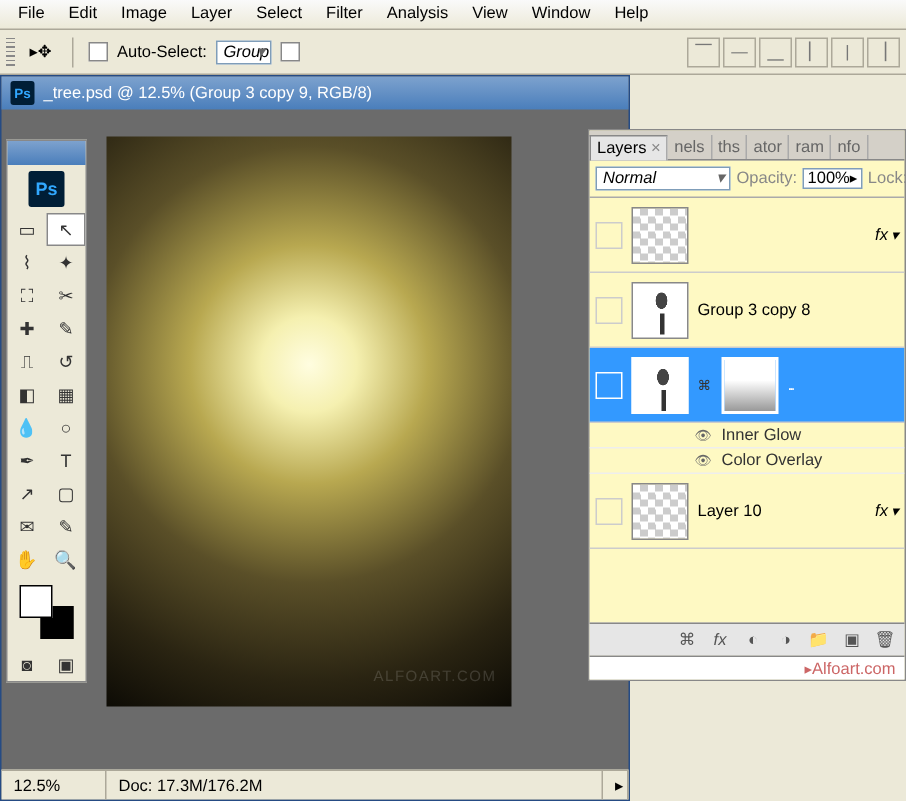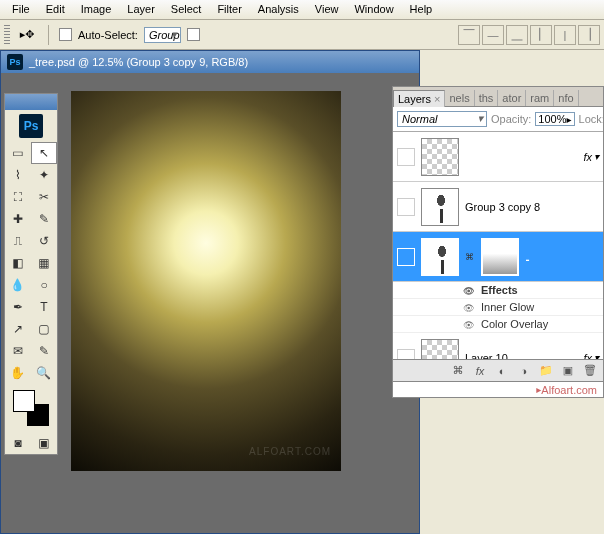--- a/index.html
+++ b/index.html
@@ -31,7 +31,7 @@
 .bg { position: absolute; width: 22px; height: 22px; background: #000; border: 1px solid #000; right: 0; bottom: 0; }
 .statusbar { position: absolute; bottom: 0; left: 0; right: 0; height: 20px; background: #ece9d8; border-top: 1px solid #aca899; display: flex; align-items: center; }
 .status-cell { border-right: 1px solid #aca899; padding: 0 8px; height: 100%; display: flex; align-items: center; }
-.layers-panel { position: absolute; right: 0; top: 36px; width: 212px; height: 312px; background: #ffffff; border: 1px solid #888; z-index: 20; }
+.layers-panel { position: absolute; right: 0; top: 36px; width: 212px; height: 368px; background: #fef9c3; border: 1px solid #888; z-index: 20; }
 .panel-tabs { height: 20px; background: #d4d0c8; display: flex; align-items: flex-end; border-bottom: 1px solid #888; font-size: 10px; }
 .panel-tab { padding: 2px 4px; border-right: 1px solid #aaa; color: #666; }
 .panel-tab.active { background: #e6e6e6; color: #000; border-top: 1px solid #888; border-left: 1px solid #888; margin-bottom: -1px; }

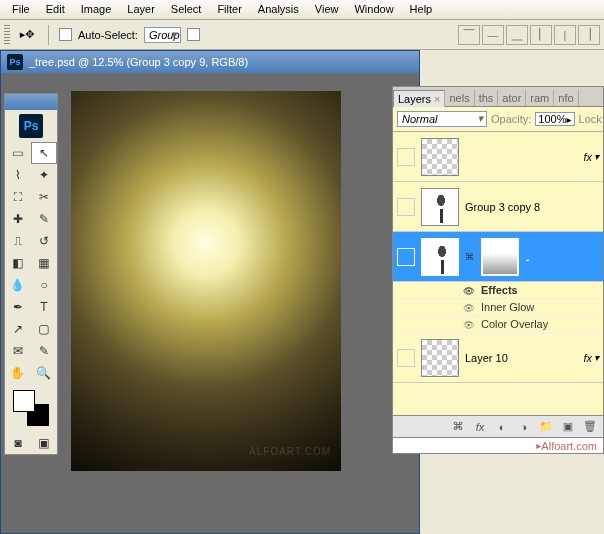--- a/index.html
+++ b/index.html
@@ -195,10 +195,6 @@
         <div class="thumb mask"></div>
         <span class="layer-name dots">...</span>
       </div>
-      <div class="effects-sub" style="font-weight:bold">
-        <span class="eye"></span>
-        <span>Effects</span>
-      </div>
       <div class="effects-sub">
         <span class="eye"></span>
         <span>Inner Glow</span>

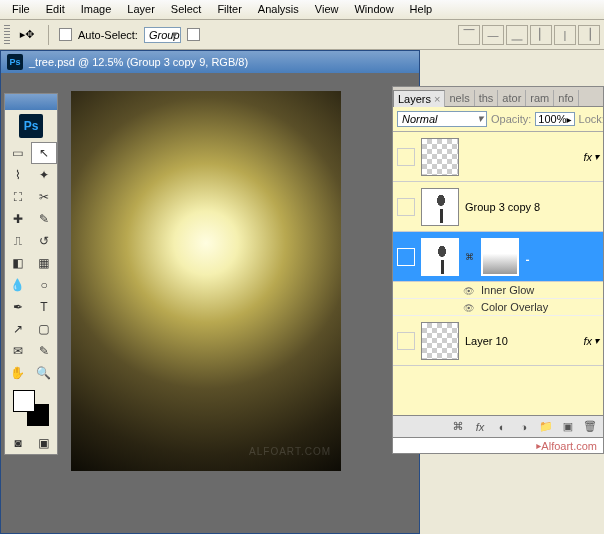--- a/index.html
+++ b/index.html
@@ -106,6 +106,11 @@
     <div class="canvas-area">
       <div class="watermark">ALFOART.COM</div>
     </div>
+    <div class="statusbar">
+      <div class="status-cell" style="width:70px">12.5%</div>
+      <div class="status-cell" style="flex:1">Doc: 17.3M/176.2M</div>
+      <div class="status-cell" style="width:16px">▸</div>
+    </div>
   </div>
 
   <div class="toolbox">

